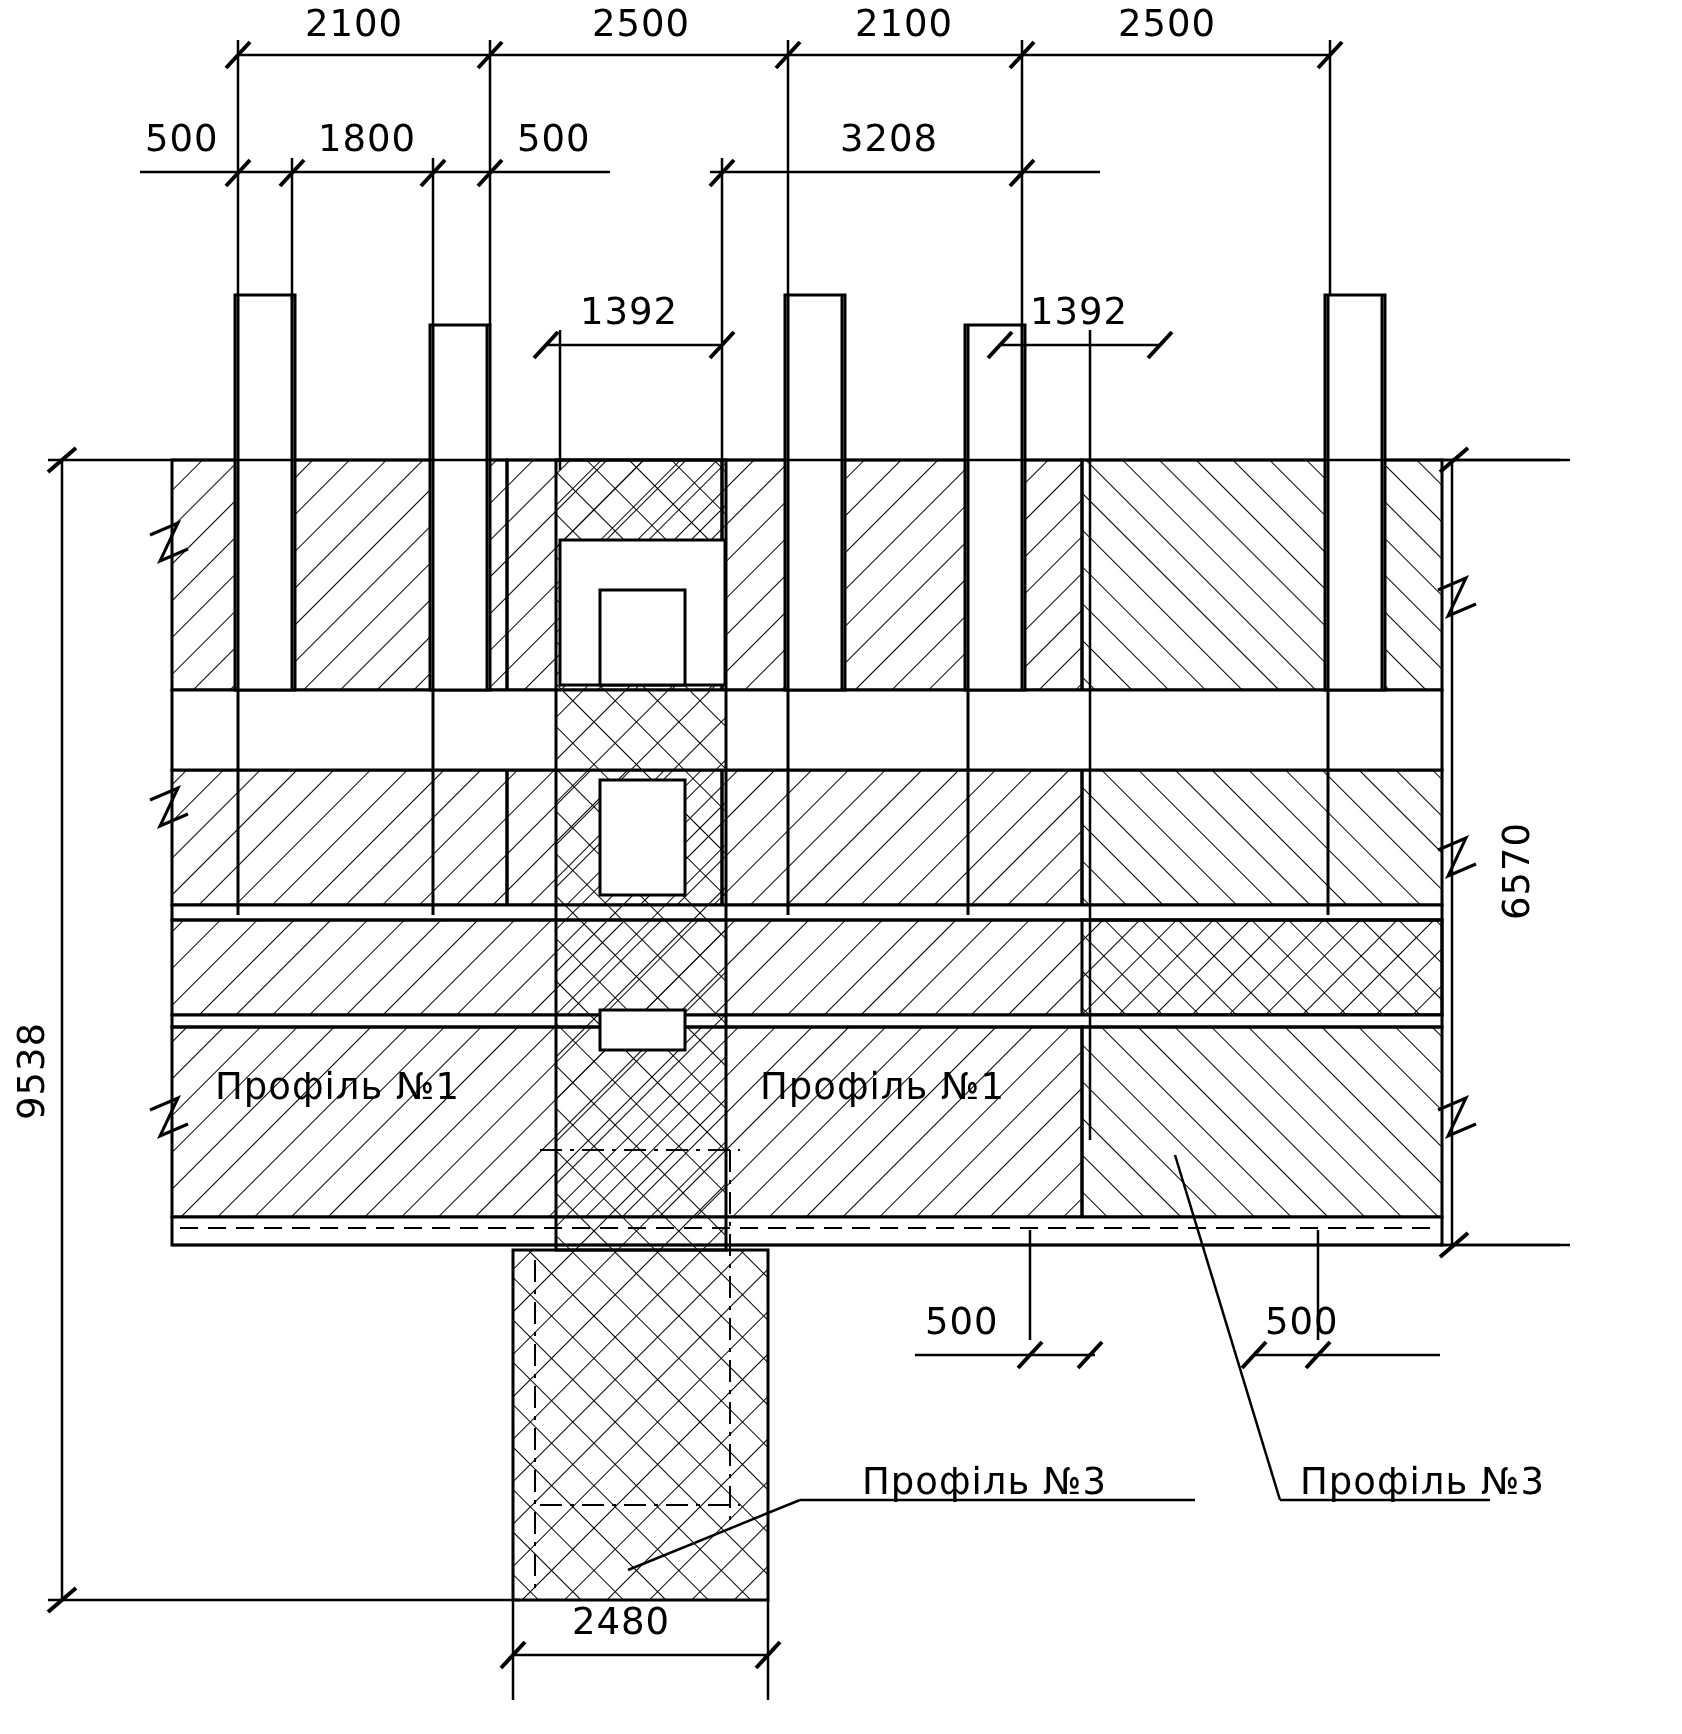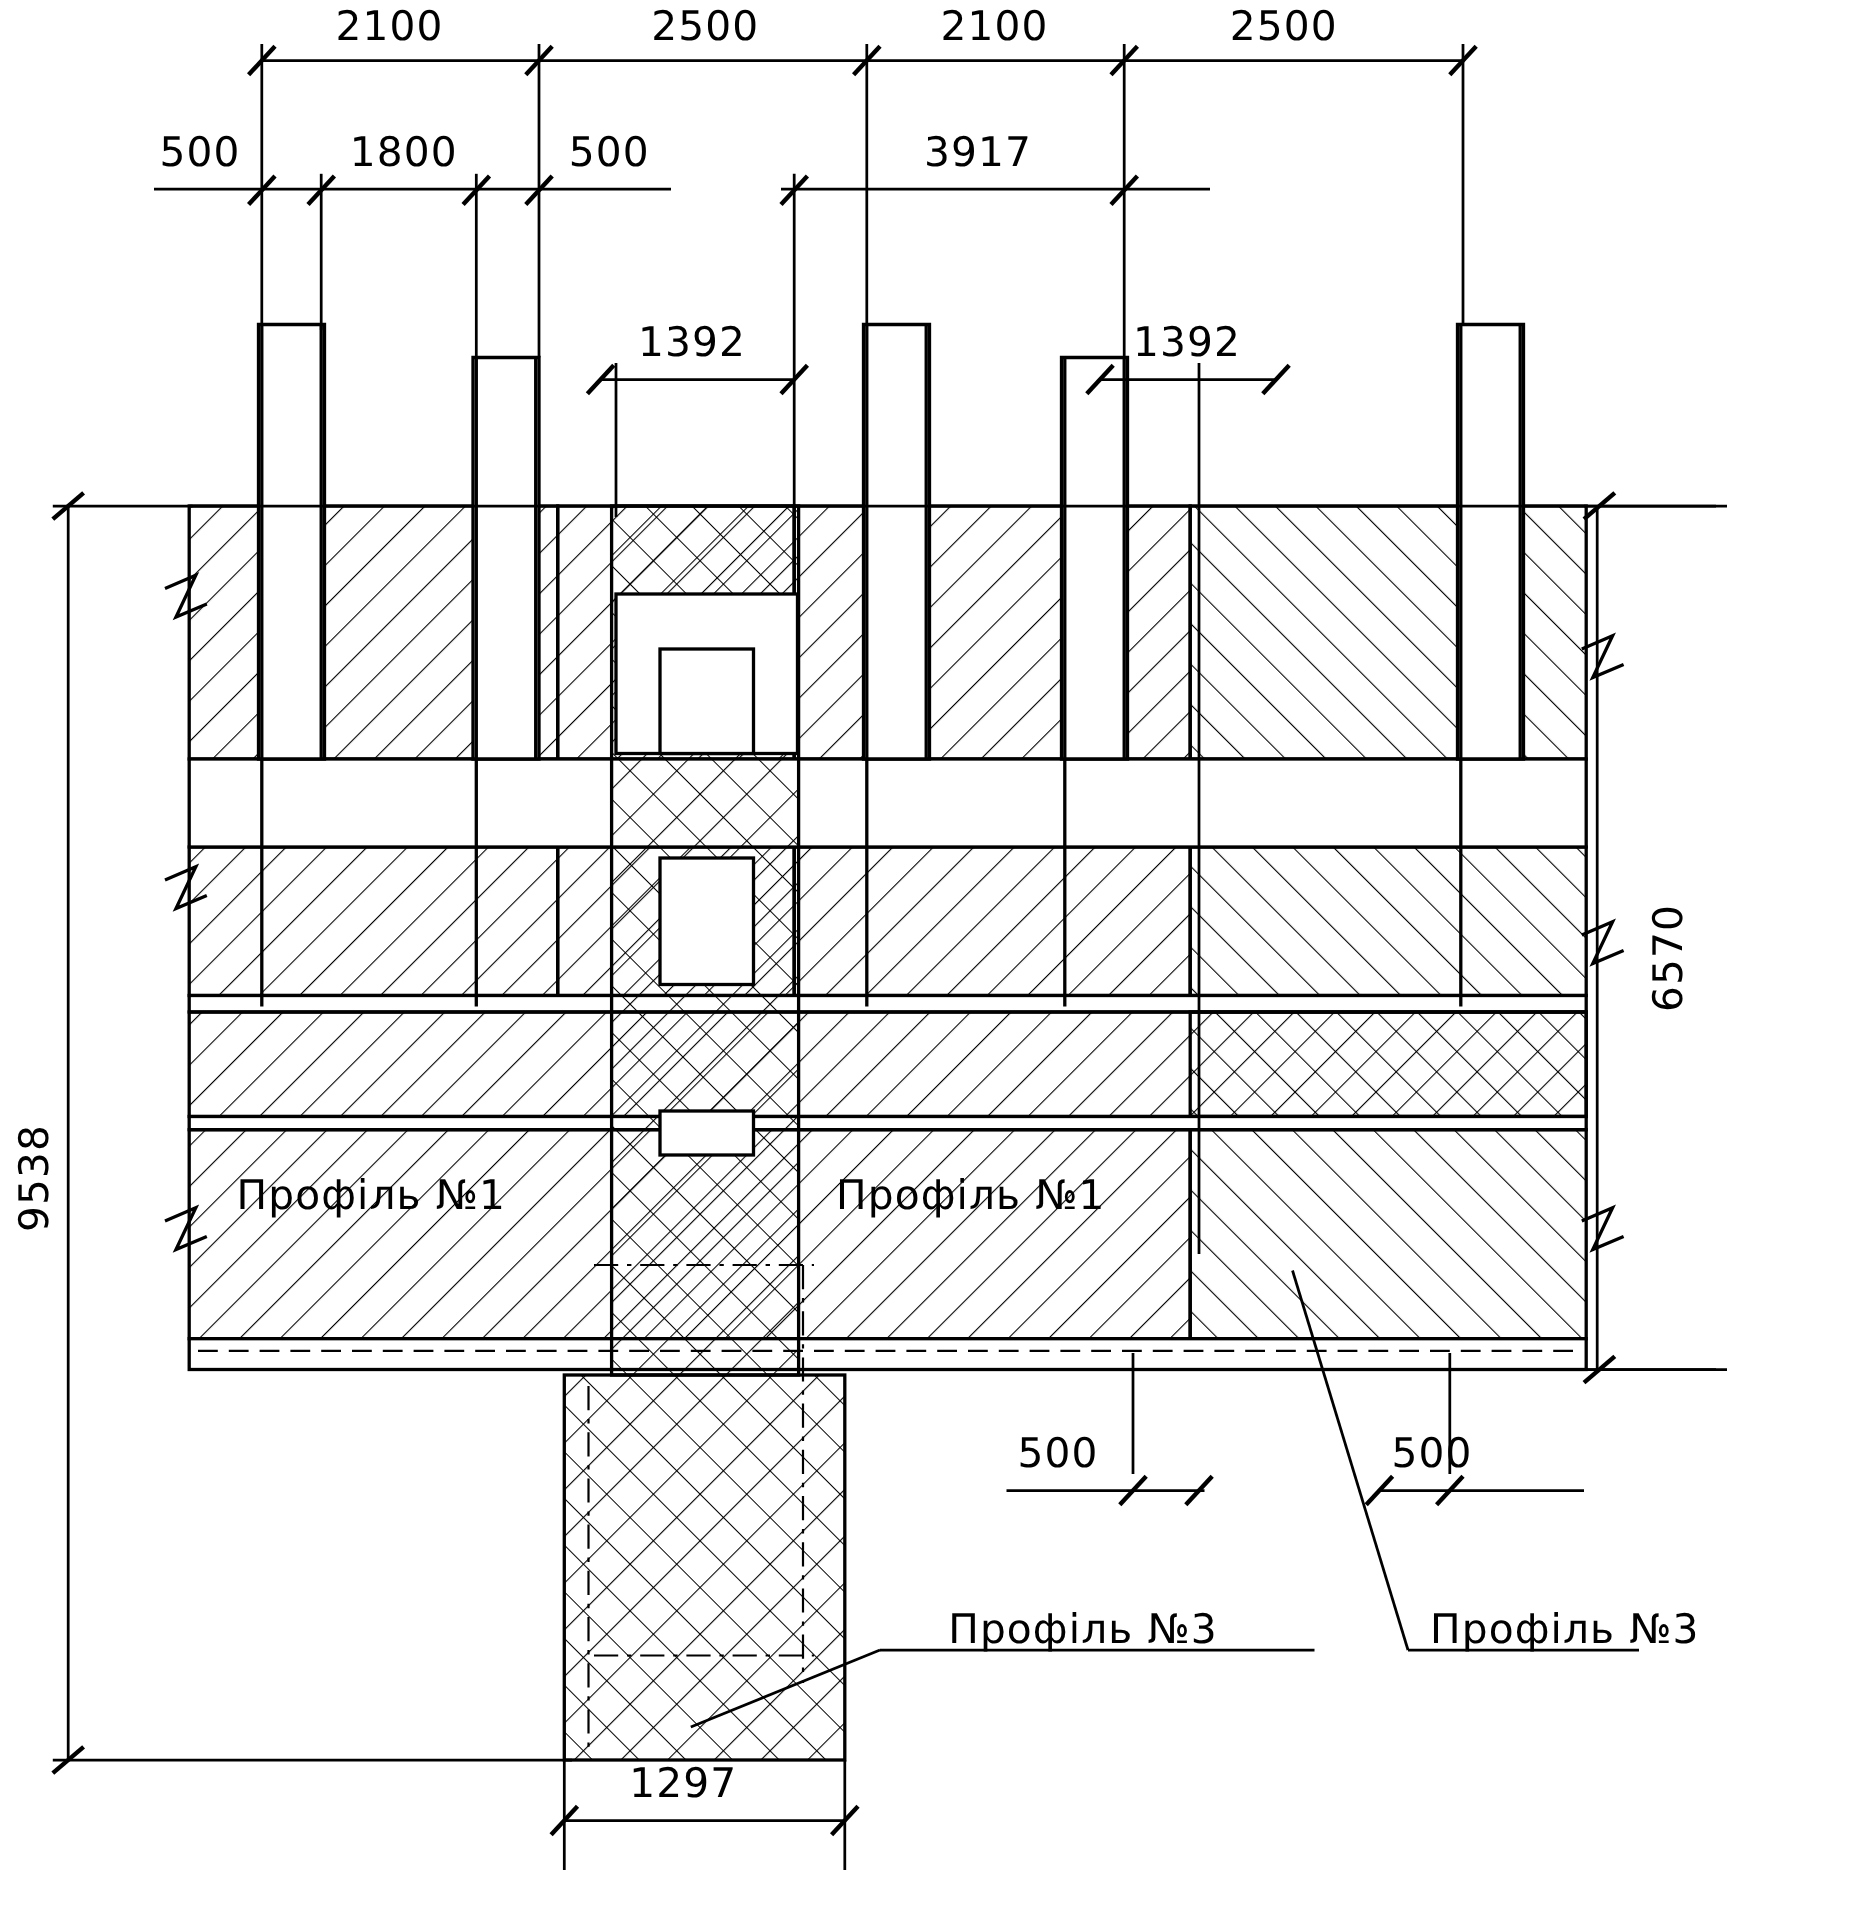--- a/index.html
+++ b/index.html
@@ -207,7 +207,7 @@
 <div class="lbl dim" style="left:145px;top:117px;">500</div>
 <div class="lbl dim" style="left:318px;top:117px;">1800</div>
 <div class="lbl dim" style="left:517px;top:117px;">500</div>
-<div class="lbl dim" style="left:840px;top:117px;">3917</div>
+<div class="lbl dim" style="left:840px;top:117px;">3208</div>
 
 <div class="lbl dim" style="left:580px;top:290px;">1392</div>
 <div class="lbl dim" style="left:1030px;top:290px;">1392</div>

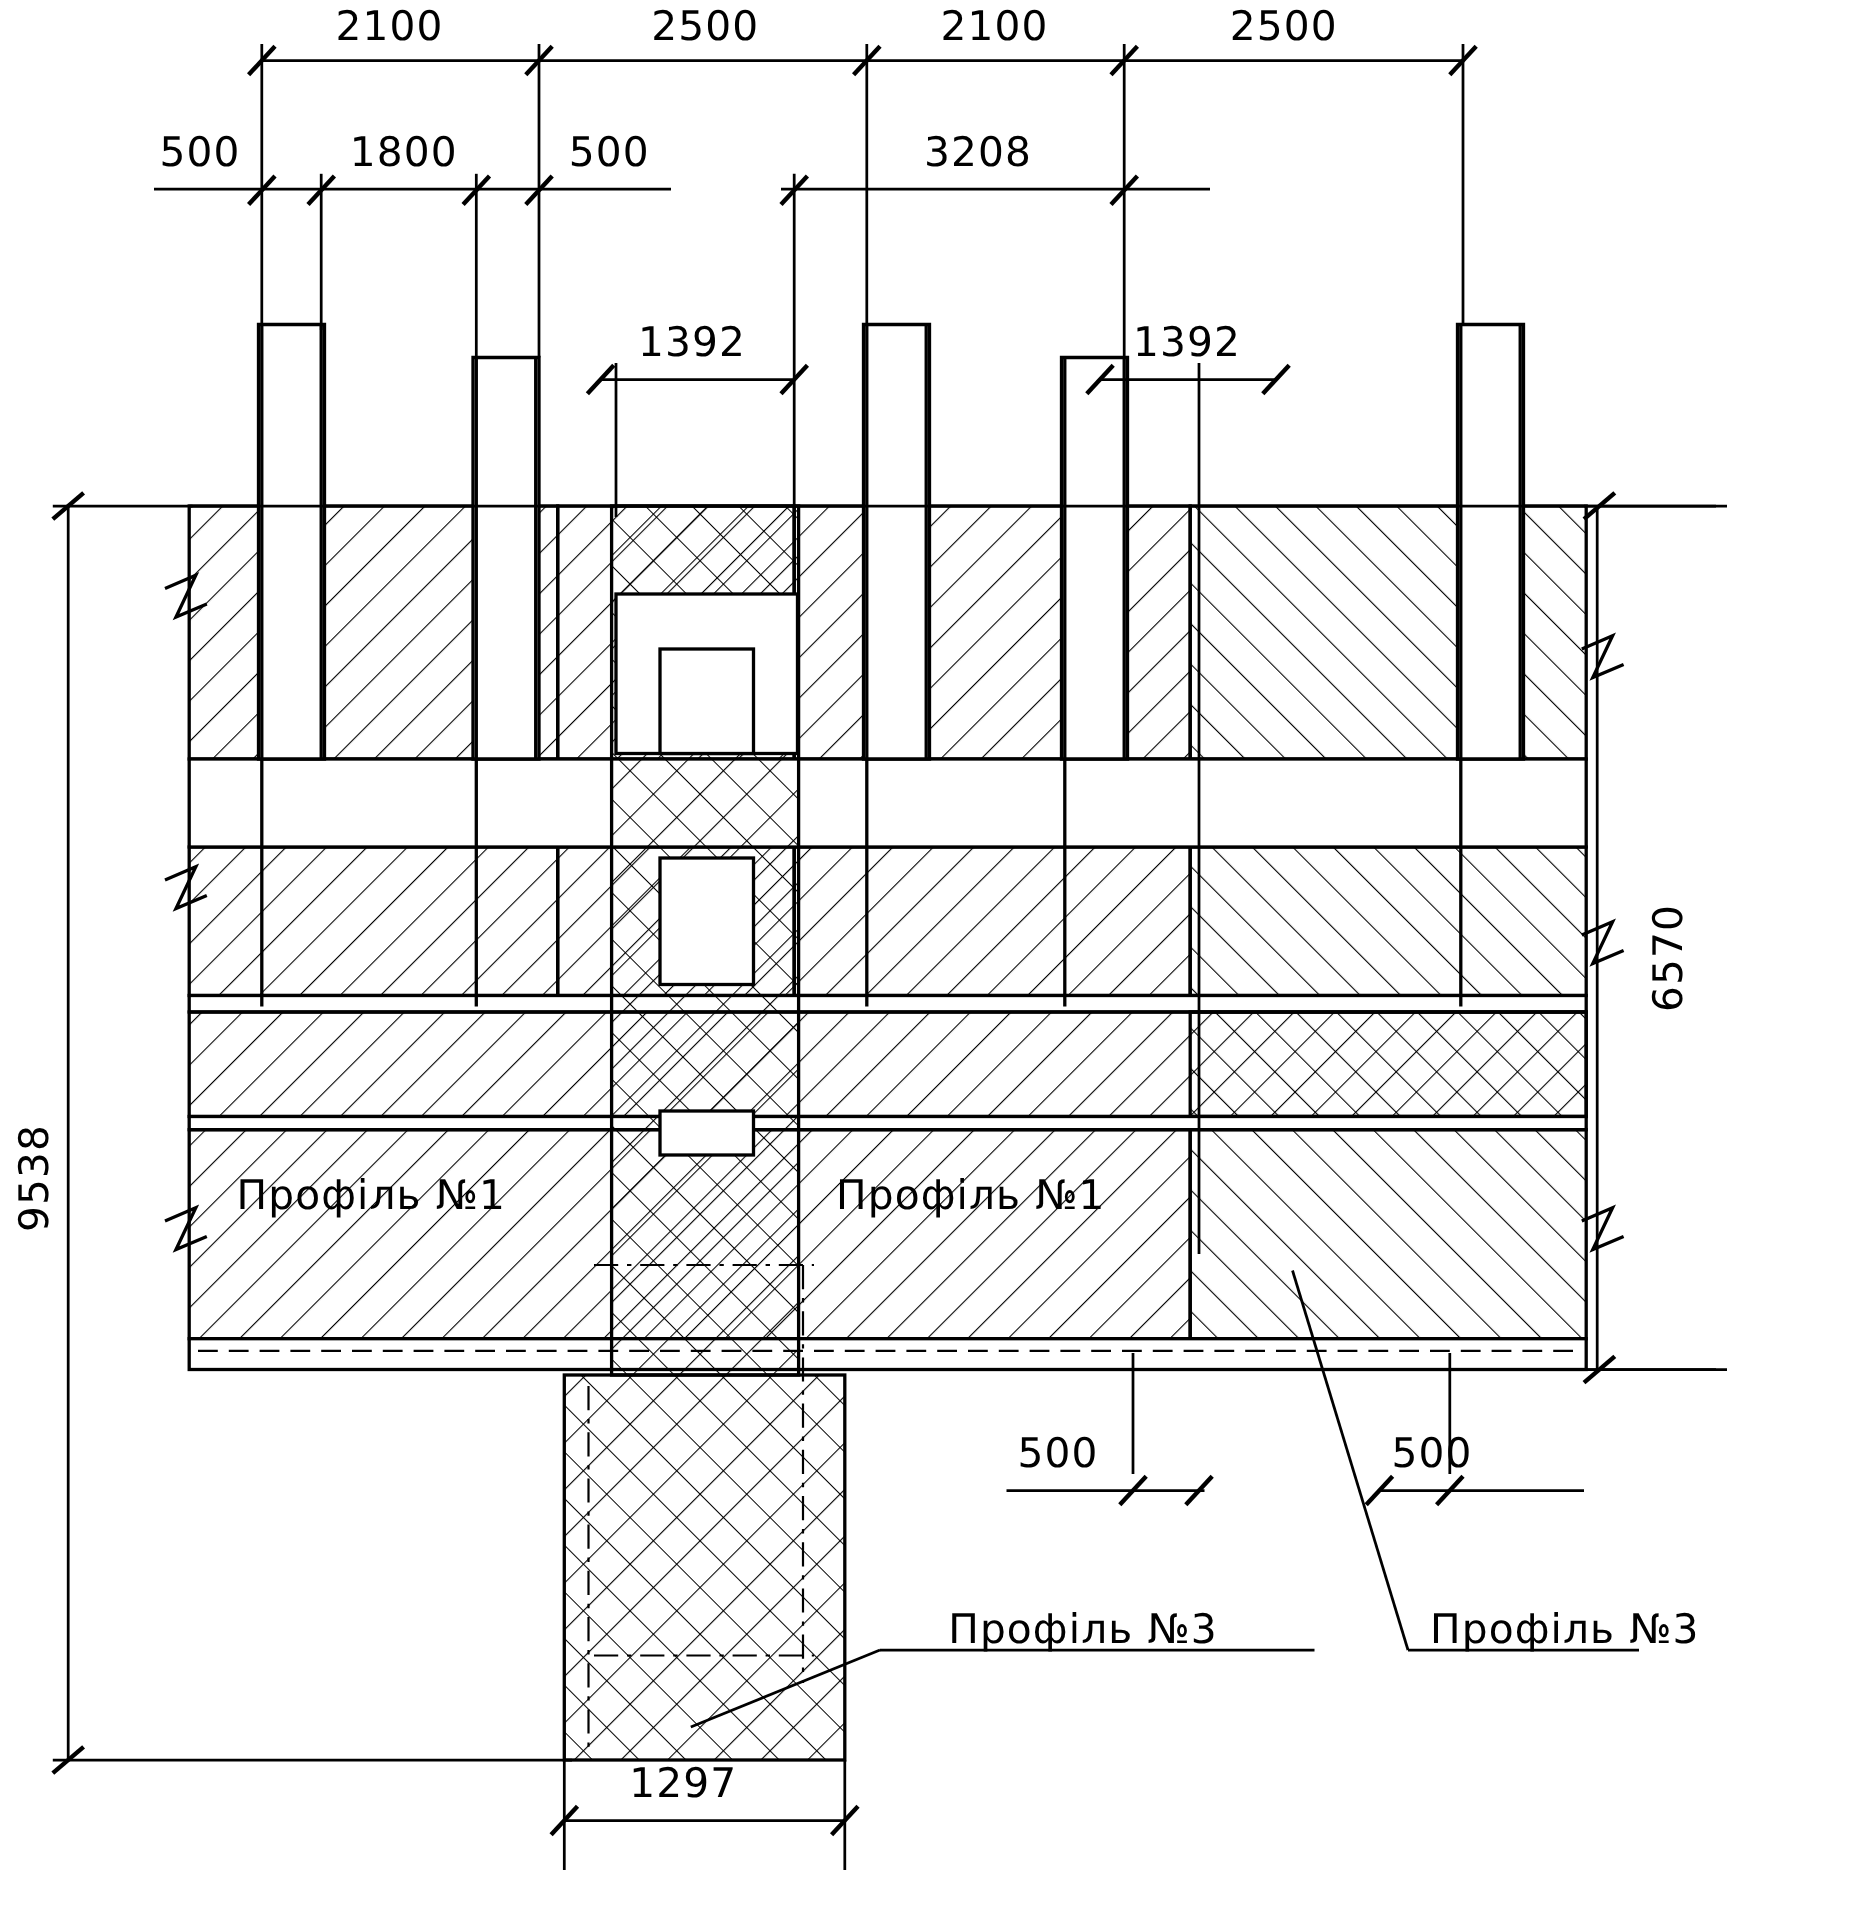--- a/index.html
+++ b/index.html
@@ -218,7 +218,7 @@
 <div class="lbl dim" style="left:925px;top:1300px;">500</div>
 <div class="lbl dim" style="left:1265px;top:1300px;">500</div>
 
-<div class="lbl dim" style="left:572px;top:1600px;">1297</div>
+<div class="lbl dim" style="left:572px;top:1600px;">2480</div>
 
 <div class="lbl note" style="left:215px;top:1065px;">Профіль №1</div>
 <div class="lbl note" style="left:760px;top:1065px;">Профіль №1</div>

